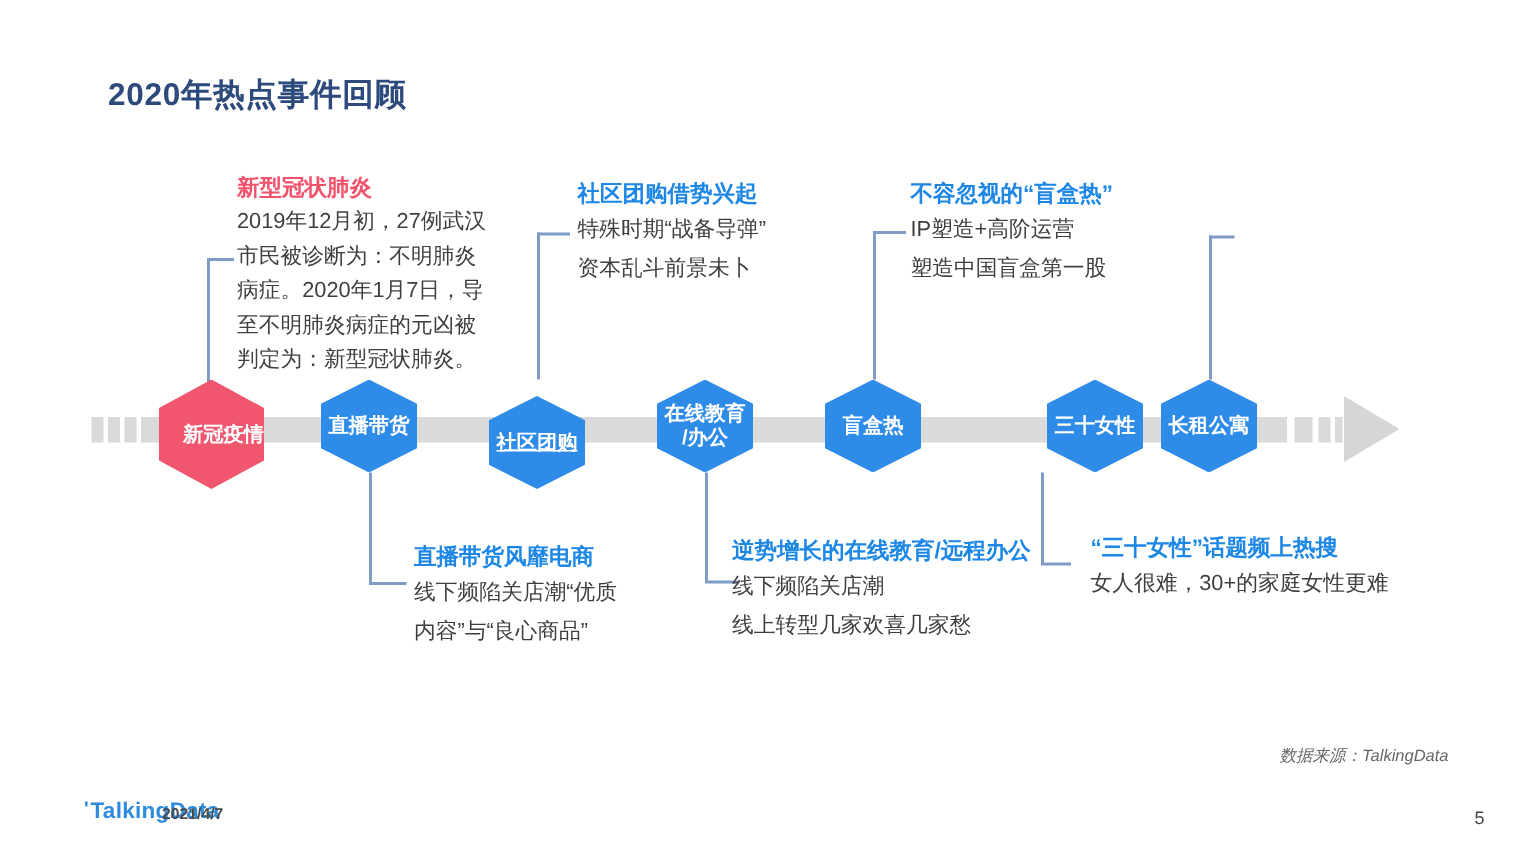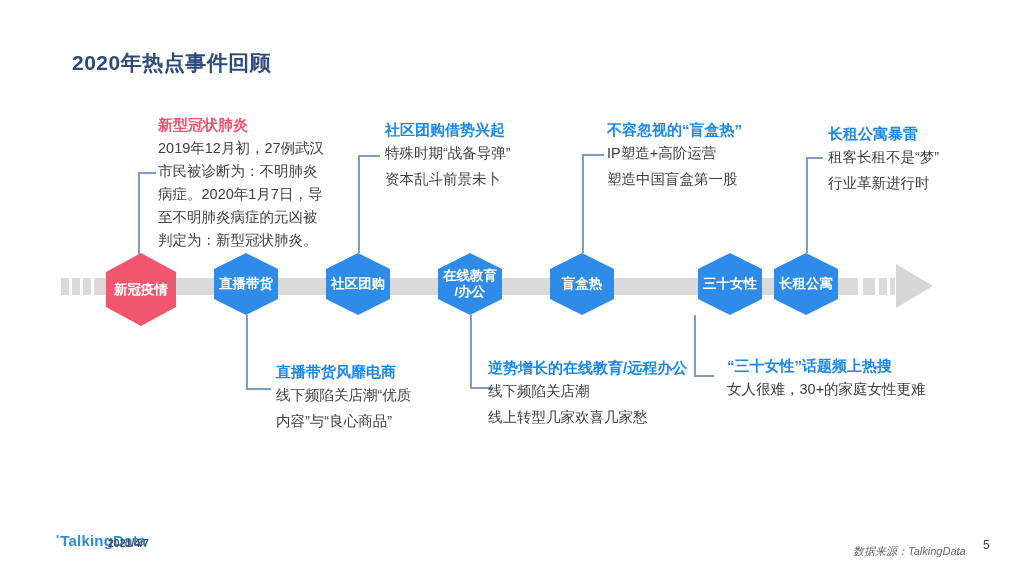--- a/index.html
+++ b/index.html
@@ -117,11 +117,6 @@
     <div class="ann-line">塑造中国盲盒第一股</div>
   </div>
 
-  <div class="ann" style="left:828px;top:124px;width:180px;">
-    <div class="ann-title">长租公寓暴雷</div>
-    <div class="ann-line">租客长租不是“梦”</div>
-    <div class="ann-line">行业革新进行时</div>
-  </div>
 
   <div class="ann" style="left:276px;top:362px;width:200px;">
     <div class="ann-title">直播带货风靡电商</div>

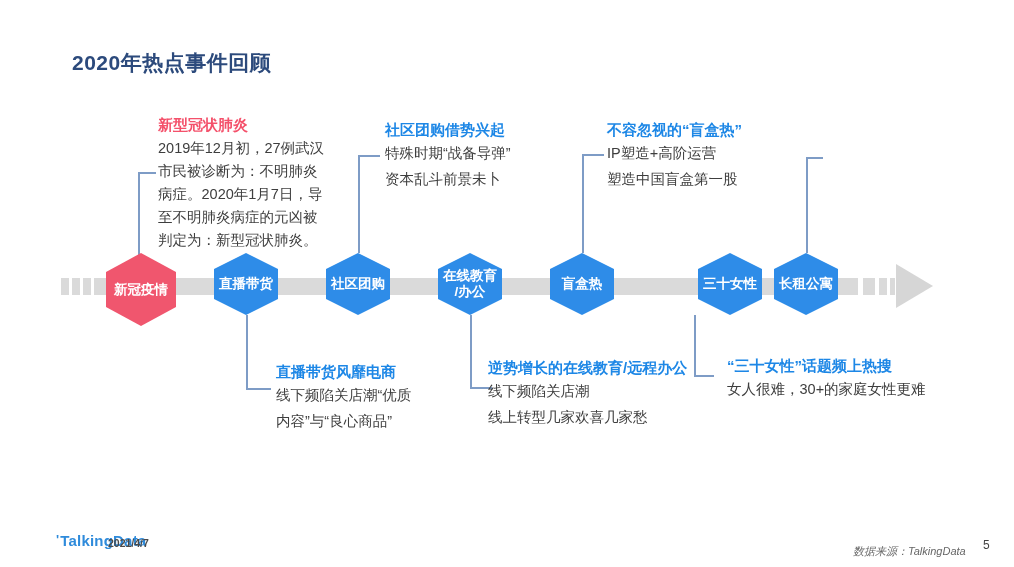--- a/index.html
+++ b/index.html
@@ -73,7 +73,7 @@
   <div class="vline" style="left:694px;top:315px;height:61px;"></div>
   <div class="tick" style="left:694px;top:375px;width:20px;"></div>
 
-  <div class="hex hex-red" style="left:106px;top:253px;">
+  <div class="hex hex-red" style="left:106px;top:253px;align-items:flex-end;">
     <span>新冠疫情</span>
   </div>
   <div class="hex hex-blue" style="left:214px;top:253px;">

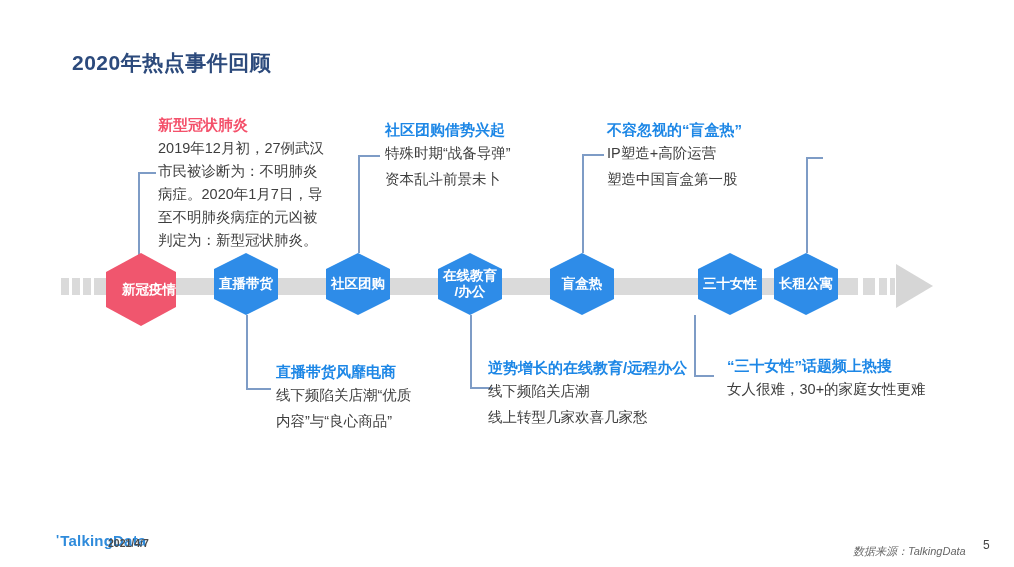--- a/index.html
+++ b/index.html
@@ -79,7 +79,7 @@
   <div class="hex hex-blue" style="left:214px;top:253px;">
     <span>直播带货</span>
   </div>
-  <div class="hex hex-blue" style="left:326px;top:253px;">
+  <div class="hex hex-blue" style="left:326px;top:264px;text-decoration:underline;">
     <span>社区团购</span>
   </div>
   <div class="hex hex-blue" style="left:438px;top:253px;">

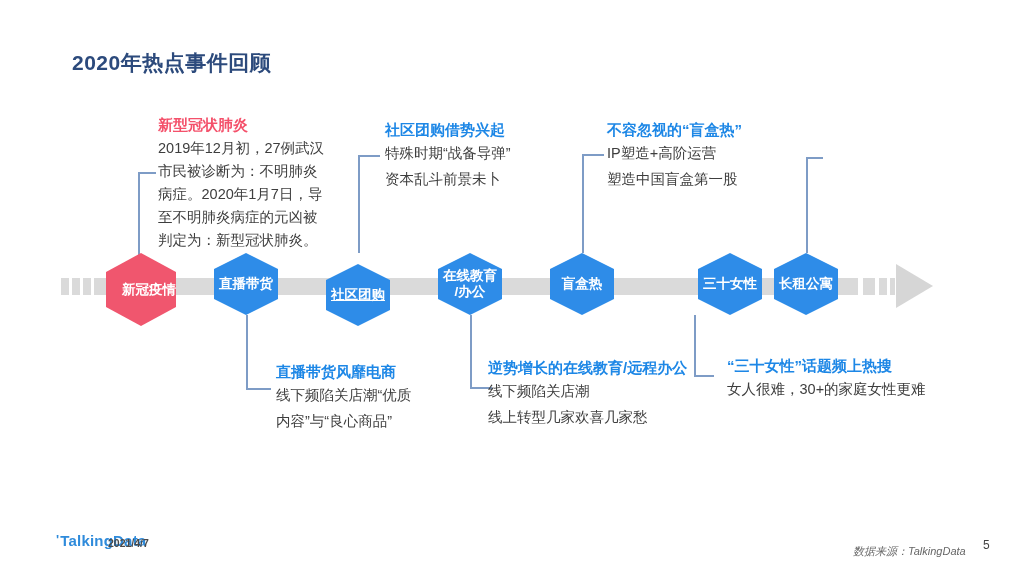--- a/index.html
+++ b/index.html
@@ -38,7 +38,7 @@
   .logo { position:absolute; left:56px; top:532px; font-size:15px; font-weight:bold; color:#2f8bdb; letter-spacing:0.2px; }
   .logo::before { content:"'"; font-size:13px; position:relative; top:-2px; margin-right:1px; }
   .footer-date { position:absolute; left:108px; top:537px; font-size:10.5px; font-weight:bold; color:#4a4a4a; }
-  .source { position:absolute; left:853px; top:544px; font-size:11px; font-style:italic; color:#666666; }
+  .source { position:absolute; left:853px; top:496px; font-size:11px; font-style:italic; color:#666666; }
   .page-num { position:absolute; left:983px; top:538px; font-size:12px; color:#444444; }
 </style>
 </head>

